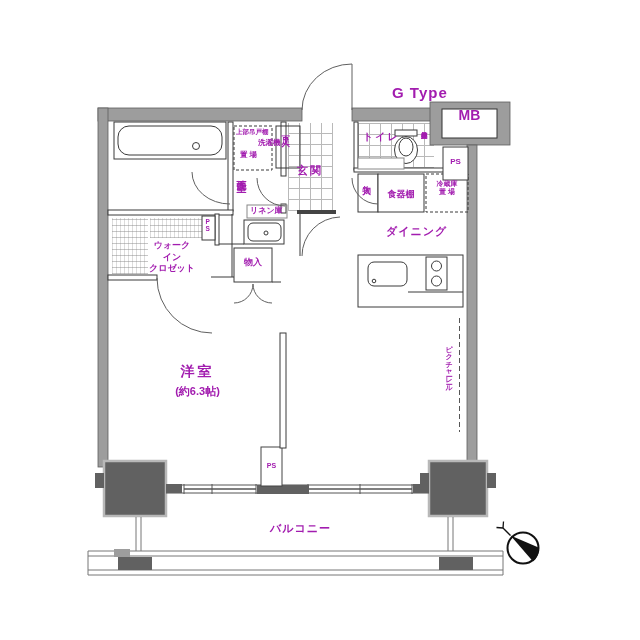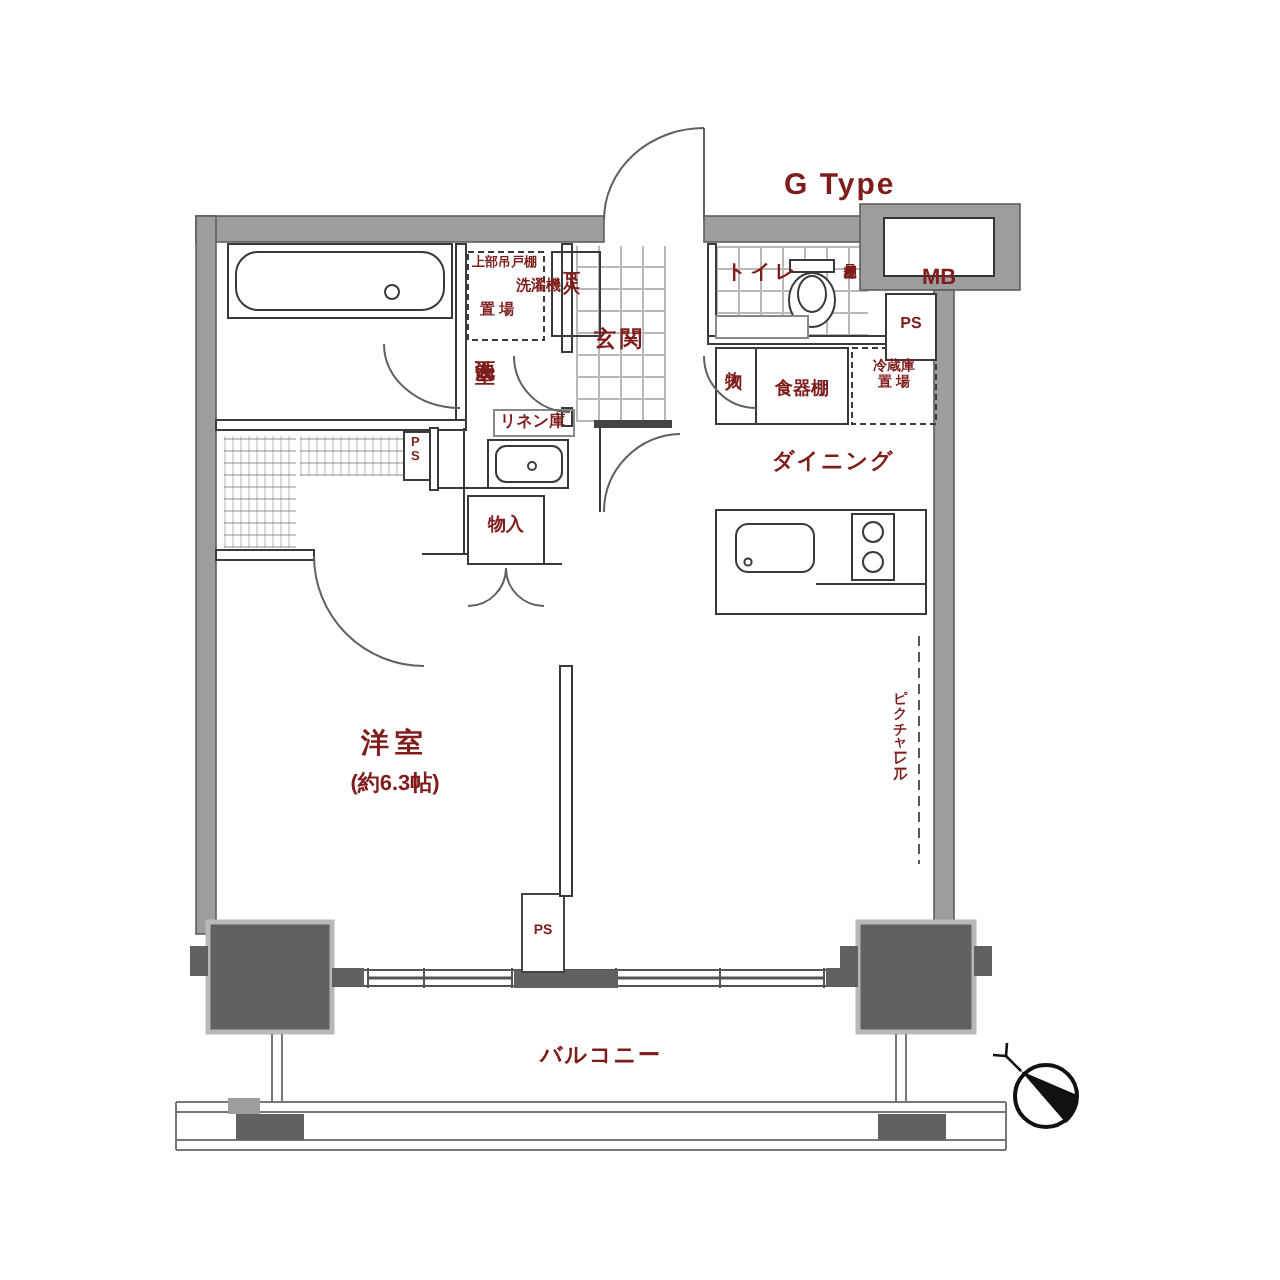--- a/index.html
+++ b/index.html
@@ -14,7 +14,7 @@
     background-image:
       repeating-linear-gradient(0deg,rgba(130,130,130,.45) 0 1px,transparent 1px 6px),
       repeating-linear-gradient(90deg,rgba(130,130,130,.28) 0 1px,transparent 1px 4px);}
-  .lbl{position:absolute;z-index:5;white-space:nowrap;color:#7f1d1d;
+  .lbl{position:absolute;z-index:5;white-space:nowrap;color:#a21caf;
        font-weight:600;line-height:1.1;}
   .b{font-weight:700;}
   .ctr{text-align:center;}

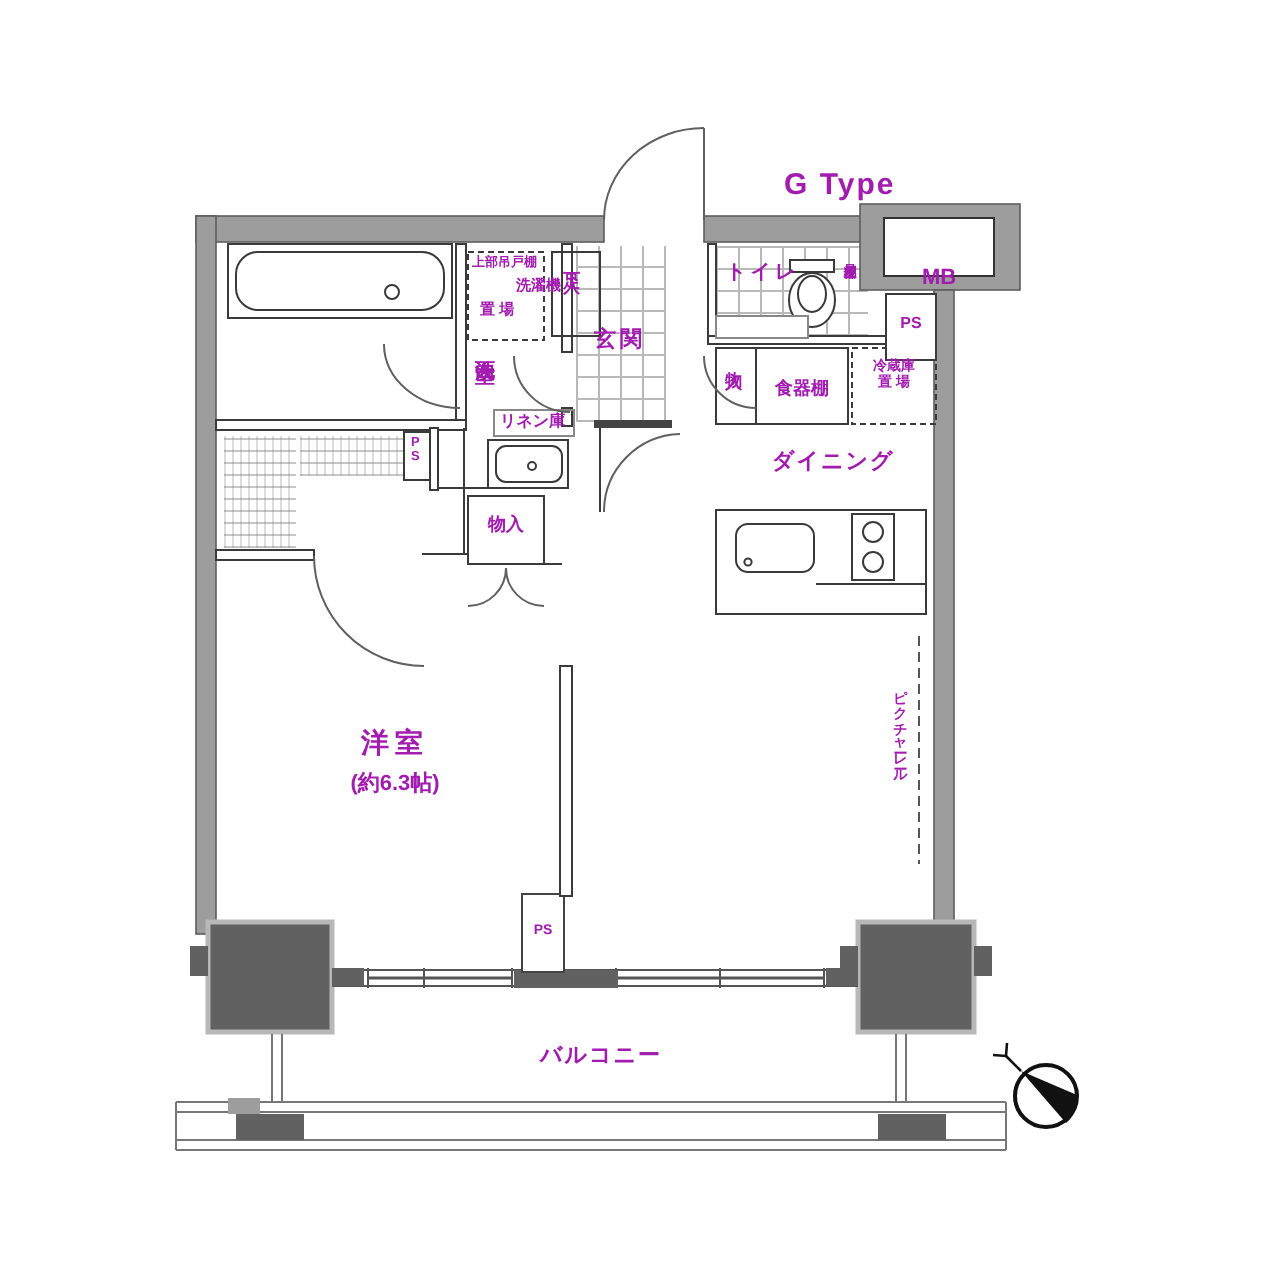--- a/index.html
+++ b/index.html
@@ -165,7 +165,7 @@
 
   <div class="lbl" style="left:392px;top:85px;font-size:15px;letter-spacing:1px;font-weight:600;">G Type</div>
 
-  <div class="lbl ctr" style="left:442px;top:133px;width:55px;font-size:11px;">MB</div>
+  <div class="lbl ctr" style="left:442px;top:108px;width:55px;font-size:14px;">MB</div>
   <div class="lbl ctr" style="left:443px;top:158px;width:25px;font-size:8px;">PS</div>
 
 

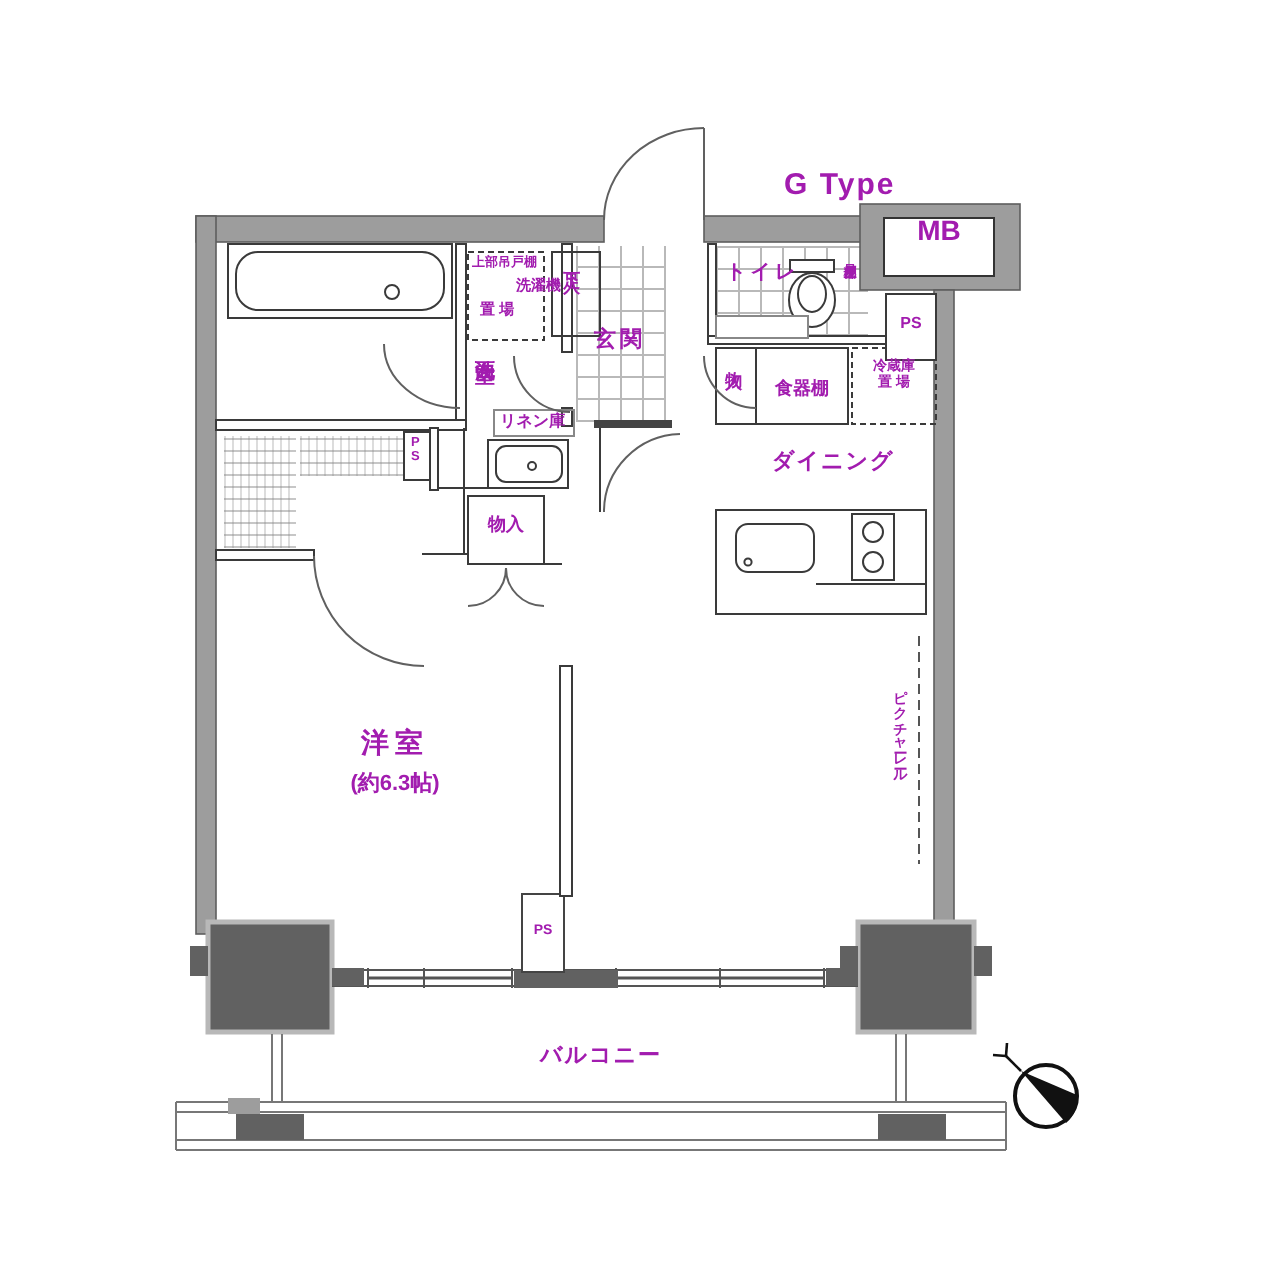--- a/index.html
+++ b/index.html
@@ -194,6 +194,11 @@
 
   <div class="lbl v" style="left:204px;top:218px;height:21px;font-size:6.5px;letter-spacing:0;">PS</div>
 
+  <div class="lbl ctr b" style="left:120px;top:240px;width:104px;font-size:9px;line-height:1.3;">
+    <span>ウォーク</span><br>
+    <span>イン</span><br>
+    <span>クロゼット</span>
+  </div>
 
   <div class="lbl ctr" style="left:234px;top:258px;width:38px;font-size:9px;">物入</div>
 

